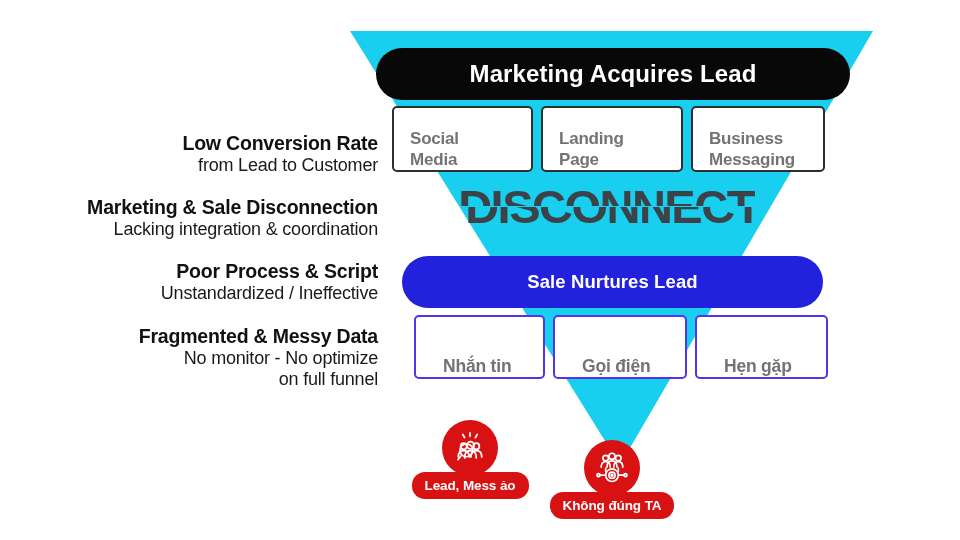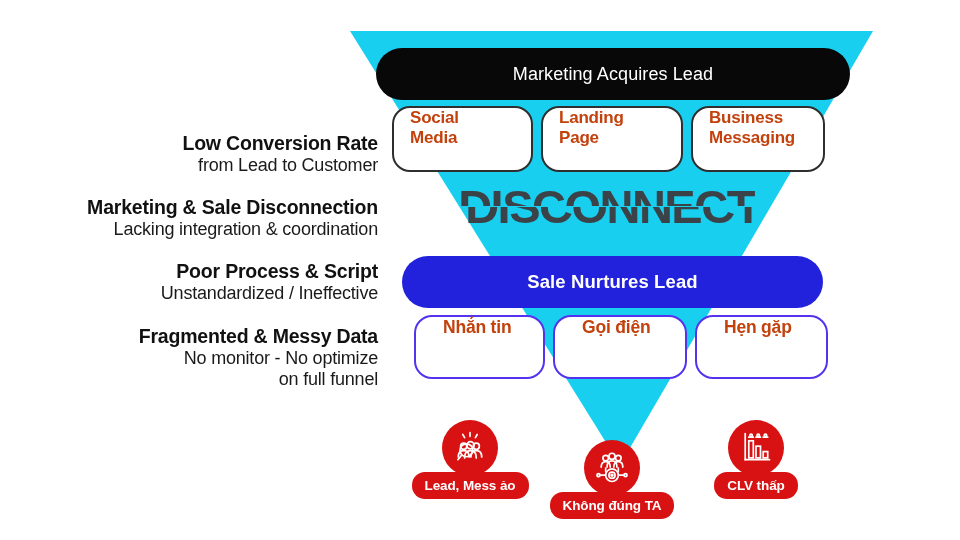--- a/index.html
+++ b/index.html
@@ -78,8 +78,8 @@
   }
   #stage-top-bar .bar-label {
     color: #ffffff;
-    font-weight: normal;
-    font-size: 18px;
+    font-weight: bold;
+    font-size: 24px;
     letter-spacing: 0.1px;
   }
 

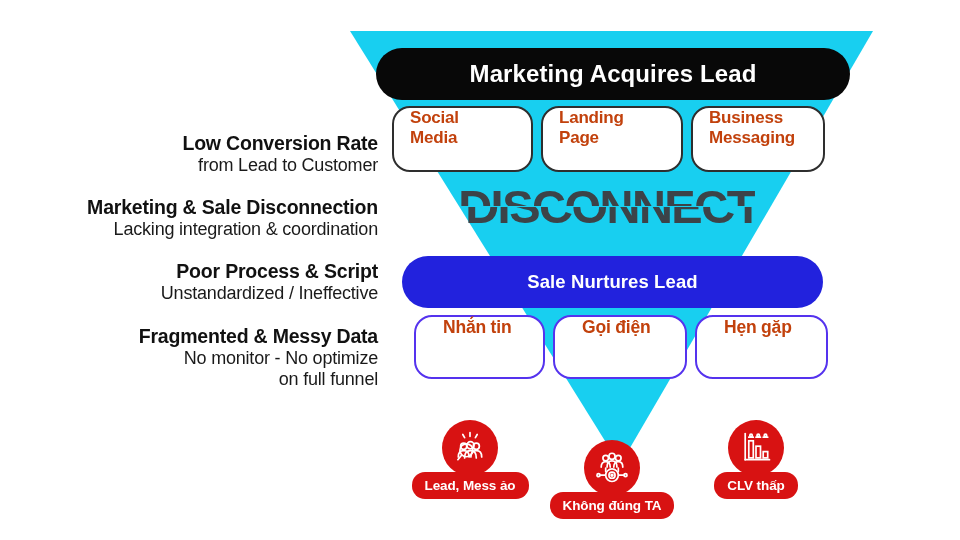--- a/index.html
+++ b/index.html
@@ -112,12 +112,12 @@
 
   .channel-card {
     background: #ffffff;
-    border-radius: 18px;
+    border-radius: 5px;
     box-sizing: border-box;
     display: flex;
-    align-items: flex-start;
-    font-weight: bold;
-    color: #c2410c;
+    align-items: flex-end;
+    font-weight: bold;
+    color: #737373;
     letter-spacing: -0.2px;
   }
   .channel-card.top {

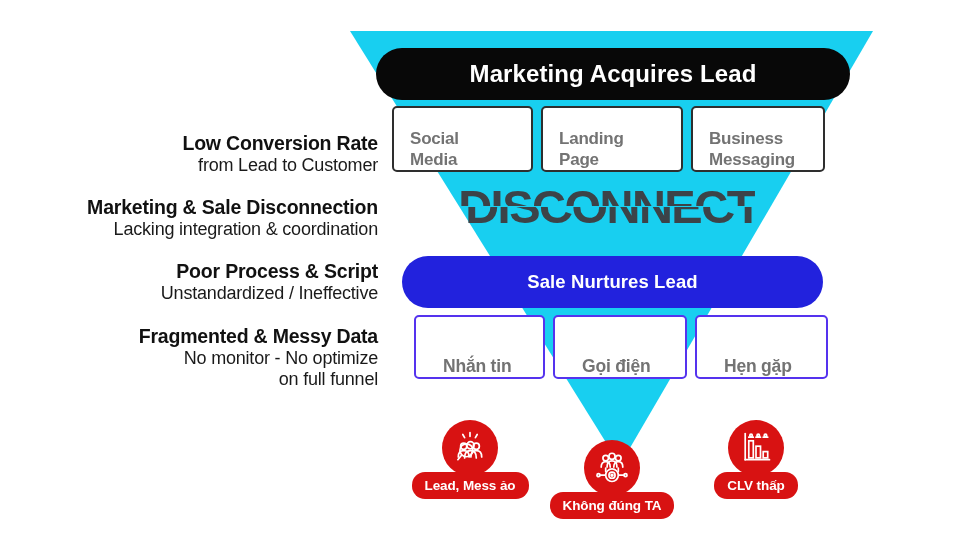--- a/index.html
+++ b/index.html
@@ -347,26 +347,6 @@
     <div class="badge-pill">Không đúng TA</div>
   </div>
 
-  <div class="badge" id="badge-2">
-    <div class="badge-circle">
-      <svg class="badge-icon" viewBox="0 0 40 40" xmlns="http://www.w3.org/2000/svg">
-        <g fill="none" stroke="#ffffff" stroke-width="1.9" stroke-linecap="round">
-          <line x1="8" y1="4" x2="8" y2="33"></line>
-          <line x1="8" y1="33" x2="35" y2="33"></line>
-          <rect x="12" y="12" width="5" height="19"></rect>
-          <rect x="20" y="18" width="5" height="13"></rect>
-          <rect x="28" y="24" width="5" height="7"></rect>
-          <path d="M12 8 l5 0"></path>
-          <path d="M20 8 l5 0"></path>
-          <path d="M28 8 l5 0"></path>
-          <circle cx="14.5" cy="6" r="1.4"></circle>
-          <circle cx="22.5" cy="6" r="1.4"></circle>
-          <circle cx="30.5" cy="6" r="1.4"></circle>
-        </g>
-      </svg>
-    </div>
-    <div class="badge-pill">CLV thấp</div>
-  </div>
 
 </div>
 

